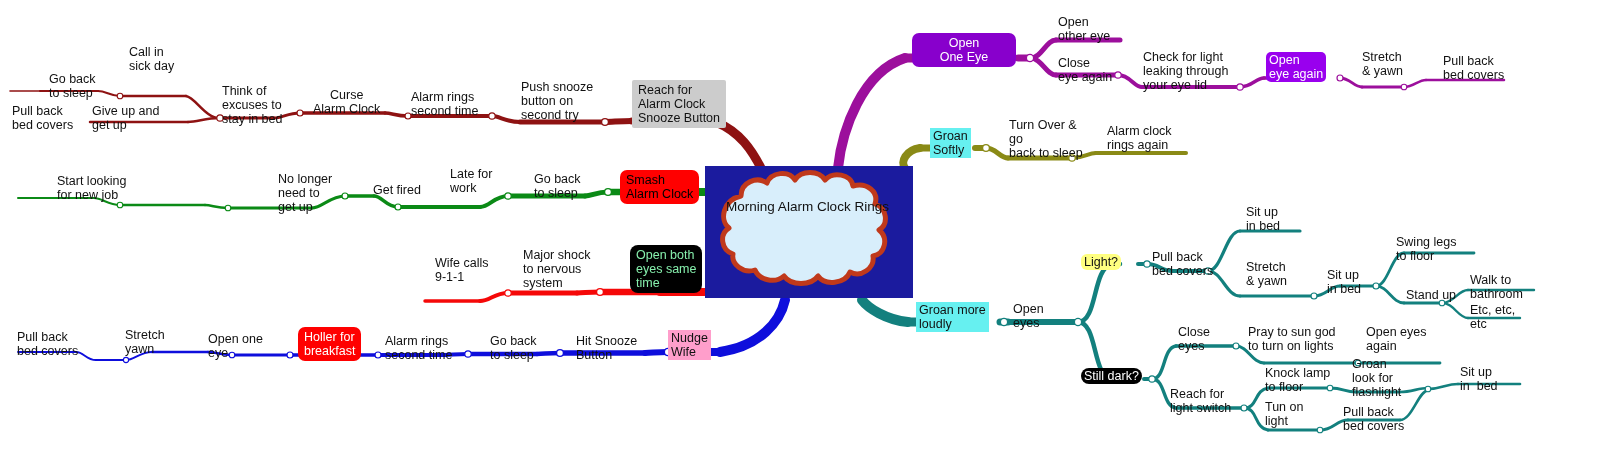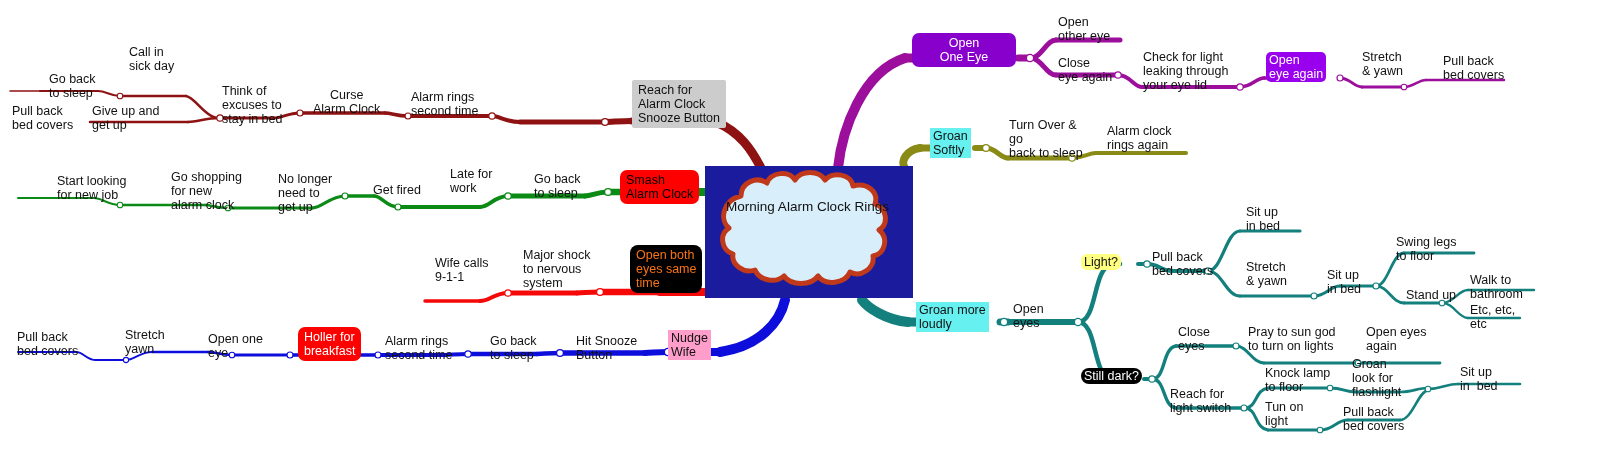--- a/index.html
+++ b/index.html
@@ -227,6 +227,9 @@
   <div class="box sq" style="left:632px;top:80px;background:#cccccc;color:#111;">Reach for
 Alarm Clock
 Snooze Button</div>
+  <div class="lbl" style="left:521px;top:80px;">Push snooze
+button on
+second try</div>
   <div class="lbl" style="left:411px;top:90px;">Alarm rings
 second time</div>
   <div class="lbl" style="left:313px;top:88px;text-align:center;">Curse

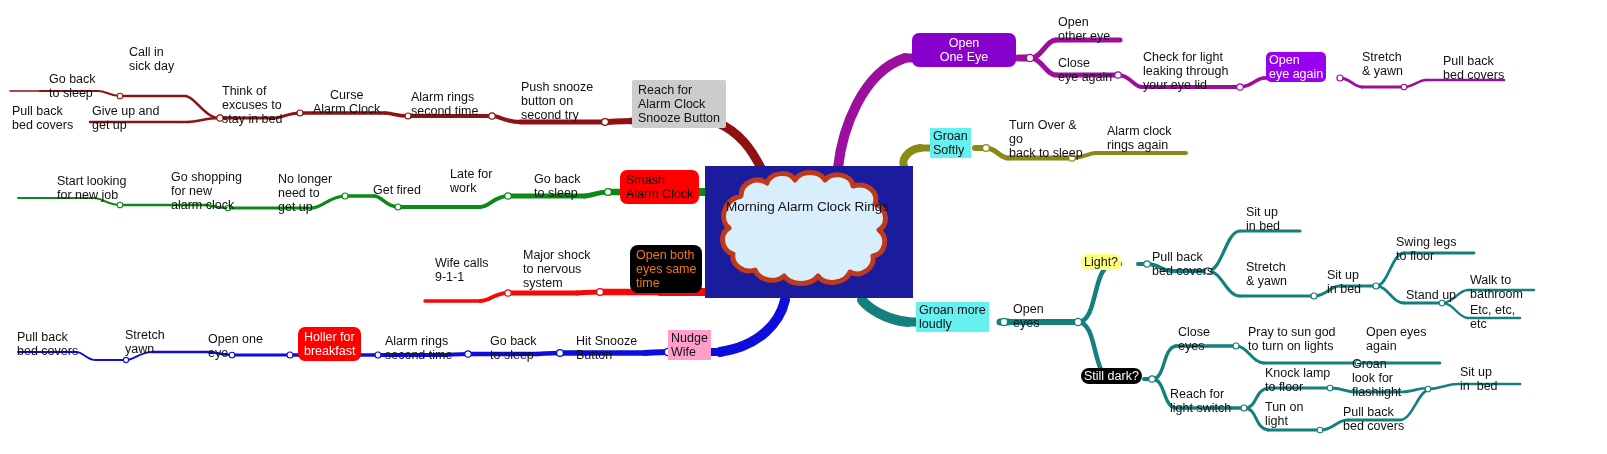--- a/index.html
+++ b/index.html
@@ -256,9 +256,6 @@
   <div class="lbl" style="left:278px;top:172px;">No longer
 need to
 get up</div>
-  <div class="lbl" style="left:171px;top:170px;">Go shopping
-for new
-alarm clock</div>
   <div class="lbl" style="left:57px;top:174px;">Start looking
 for new job</div>
 

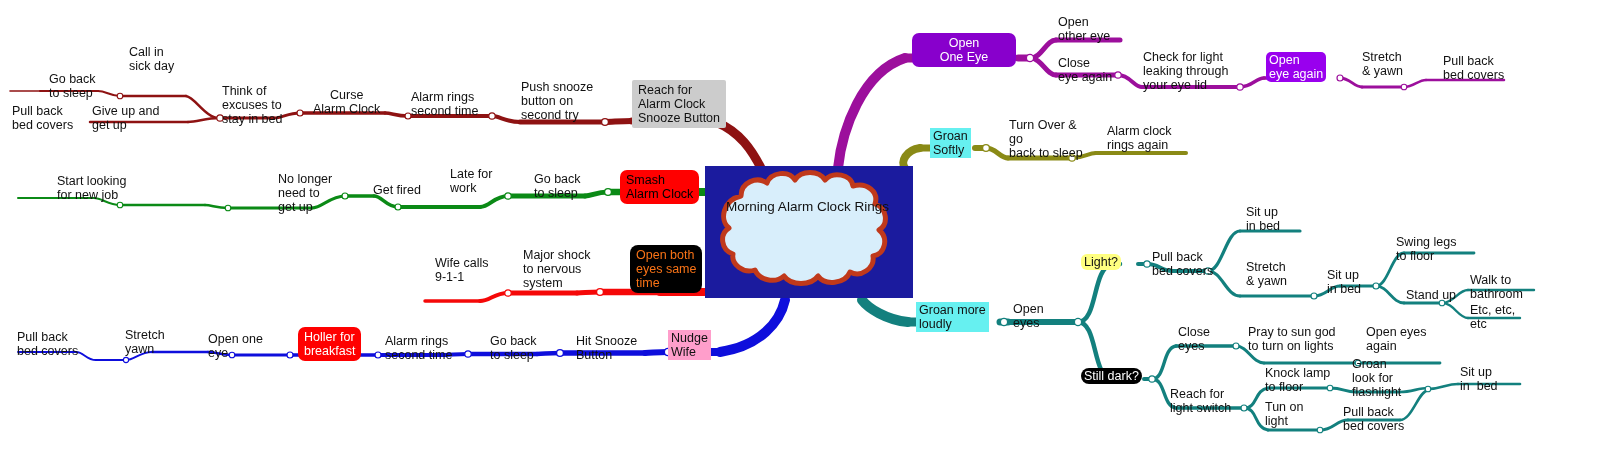--- a/index.html
+++ b/index.html
@@ -259,7 +259,7 @@
   <div class="lbl" style="left:57px;top:174px;">Start looking
 for new job</div>
 
-  <div class="box sq" style="left:630px;top:245px;background:#000000;color:#f97316;border-radius:8px;">Open both
+  <div class="box sq" style="left:630px;top:245px;background:#000000;color:#86efac;border-radius:8px;">Open both
 eyes same
 time</div>
   <div class="lbl" style="left:523px;top:248px;">Major shock

